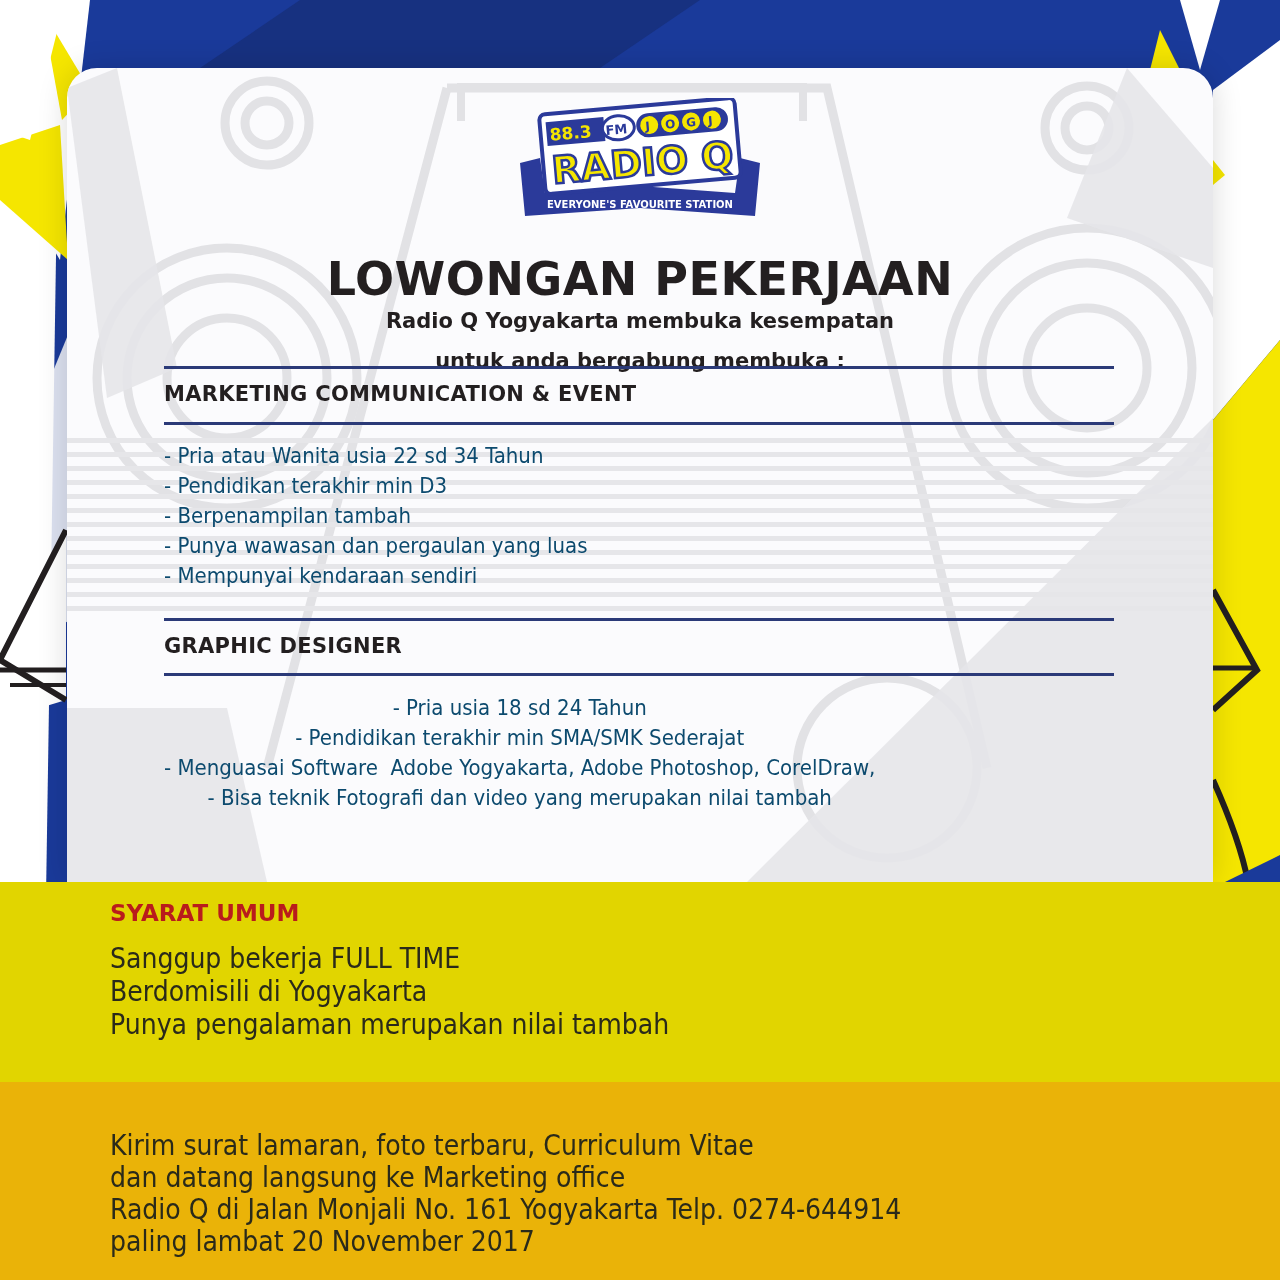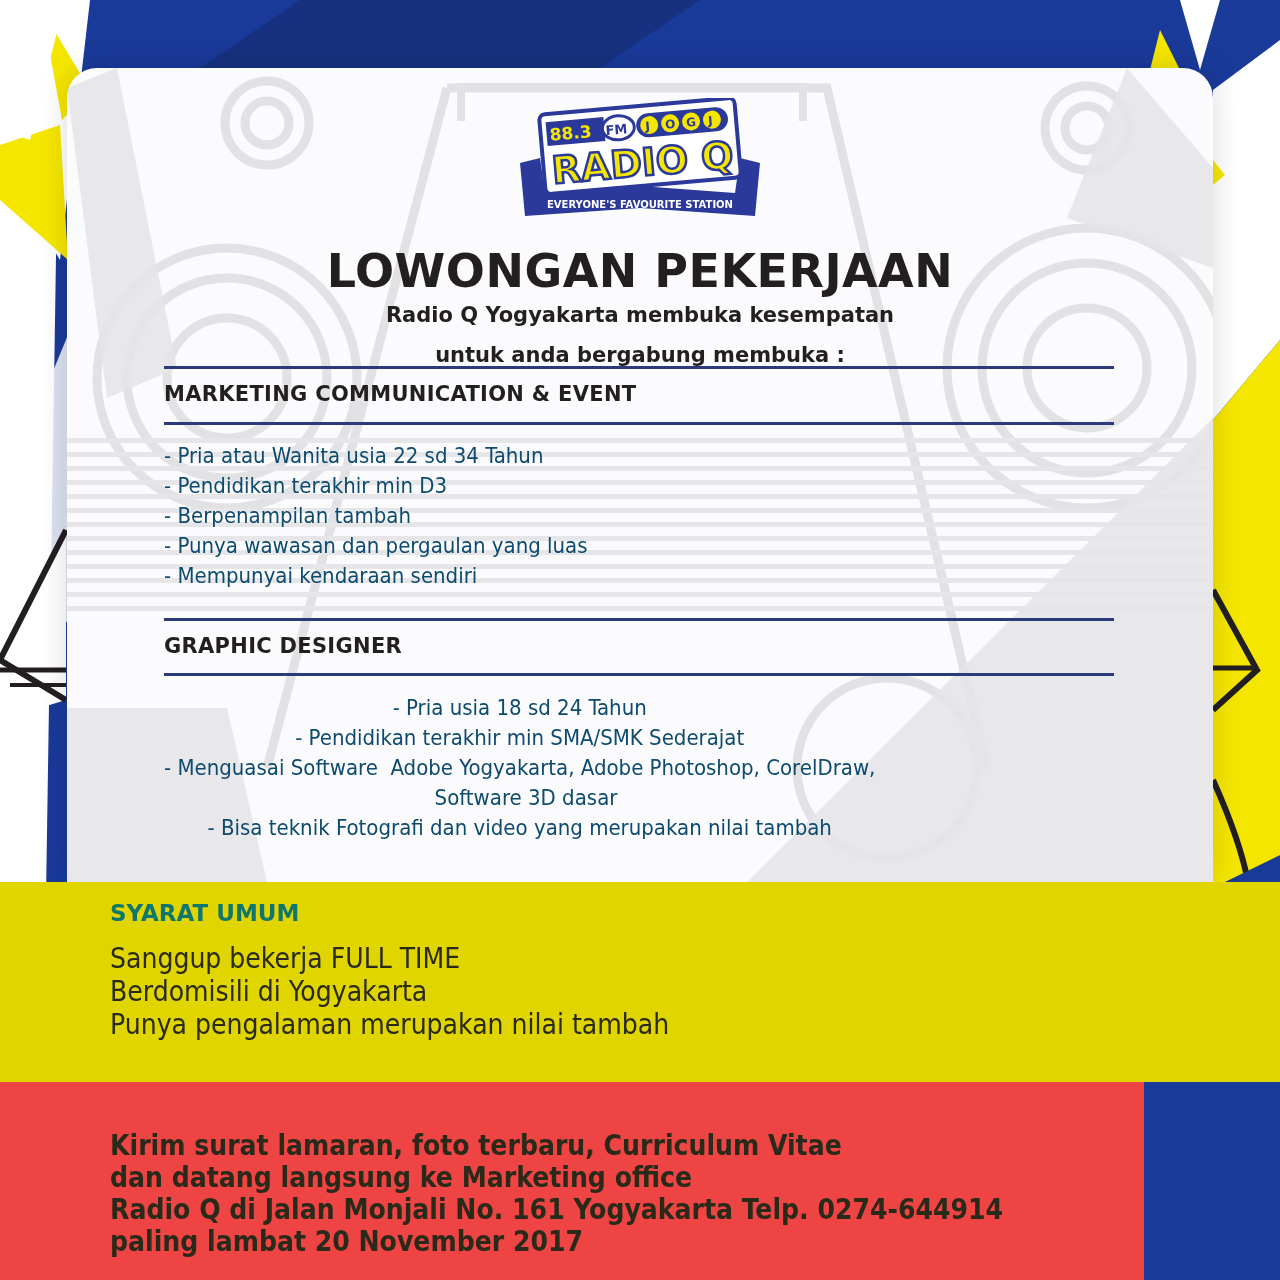--- a/index.html
+++ b/index.html
@@ -8,7 +8,7 @@
   .card{position:absolute;left:67px;top:68px;width:1146px;height:814px;background:#fbfbfd;border-radius:30px 30px 0 0;overflow:hidden;box-shadow:0 0 30px rgba(0,0,0,0.15);}
   .card-bg{position:absolute;inset:0;}
   .logo{position:absolute;left:453px;top:30px;width:240px;height:120px;}
-  .title{position:absolute;left:0;right:0;top:176px;text-align:center;font-size:46px;font-weight:bold;color:#231f20;letter-spacing:0.5px;margin:0;}
+  .title{position:absolute;left:0;right:0;top:176px;text-align:center;font-size:46px;font-weight:bold;color:#231f20;letter-spacing:0.5px;margin:8px;}
   .sub{position:absolute;left:0;right:0;text-align:center;font-size:21px;font-weight:bold;color:#231f20;margin:7px;}
   .sub1{top:228px;}
   .sub2{top:268px;}

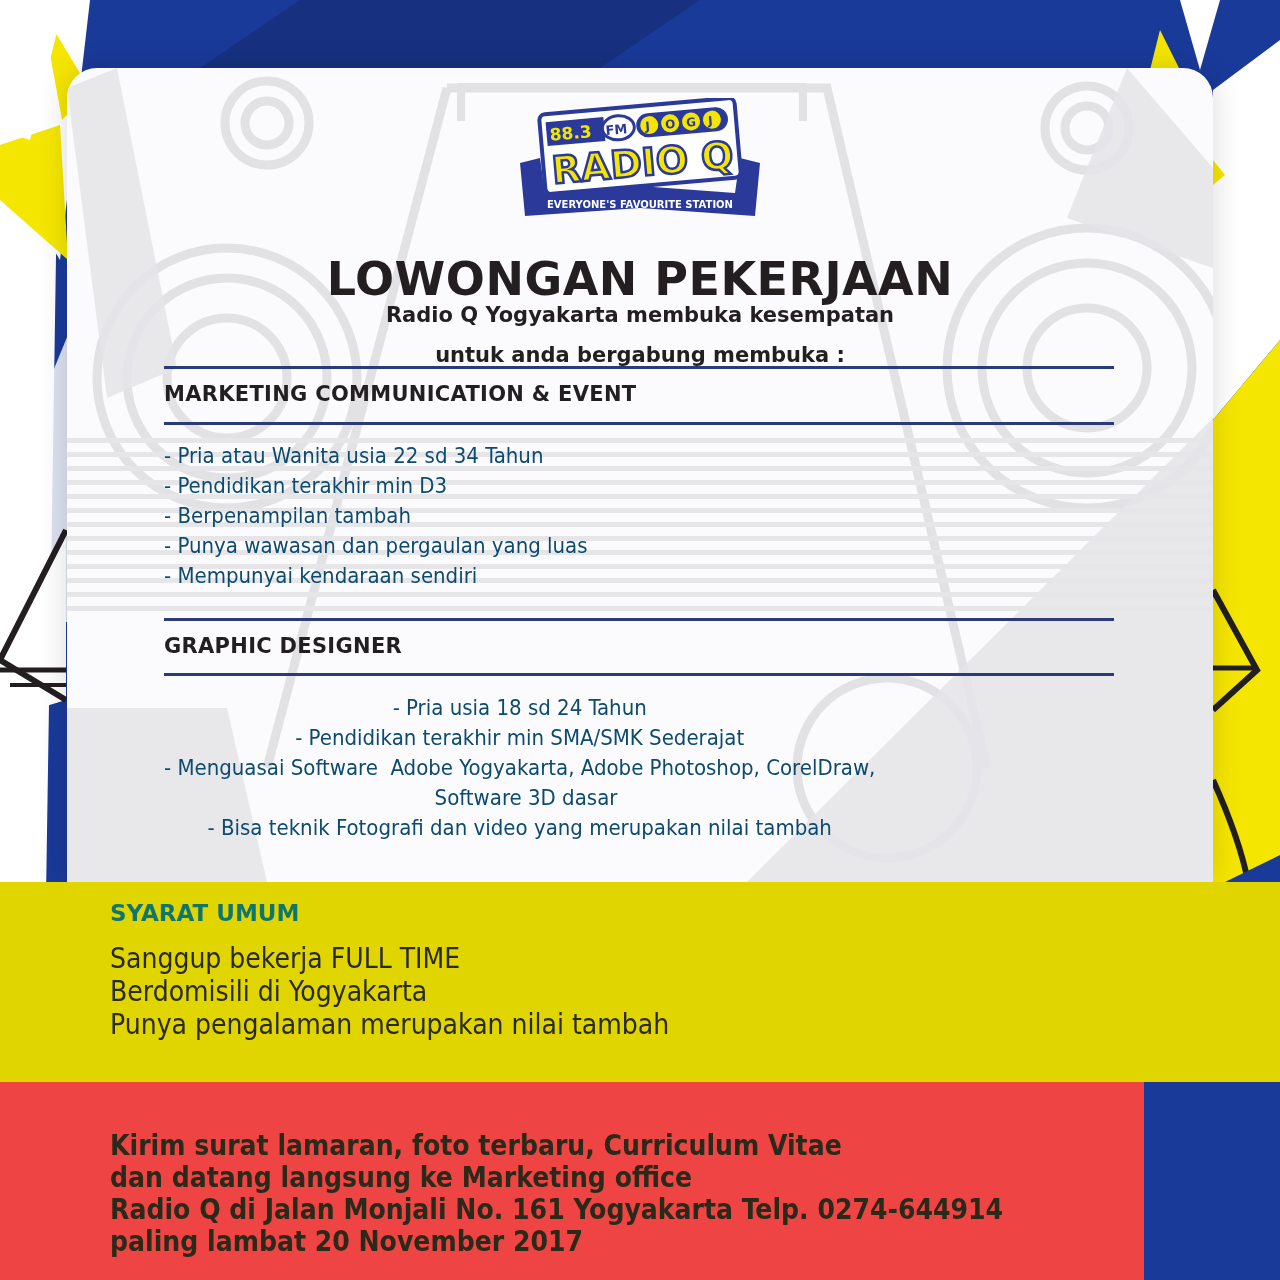--- a/index.html
+++ b/index.html
@@ -9,7 +9,7 @@
   .card-bg{position:absolute;inset:0;}
   .logo{position:absolute;left:453px;top:30px;width:240px;height:120px;}
   .title{position:absolute;left:0;right:0;top:176px;text-align:center;font-size:46px;font-weight:bold;color:#231f20;letter-spacing:0.5px;margin:8px;}
-  .sub{position:absolute;left:0;right:0;text-align:center;font-size:21px;font-weight:bold;color:#231f20;margin:7px;}
+  .sub{position:absolute;left:0;right:0;text-align:center;font-size:21px;font-weight:bold;color:#231f20;margin:13px;}
   .sub1{top:228px;}
   .sub2{top:268px;}
   .rule{position:absolute;left:97px;width:950px;height:3px;background:#2b3a78;}

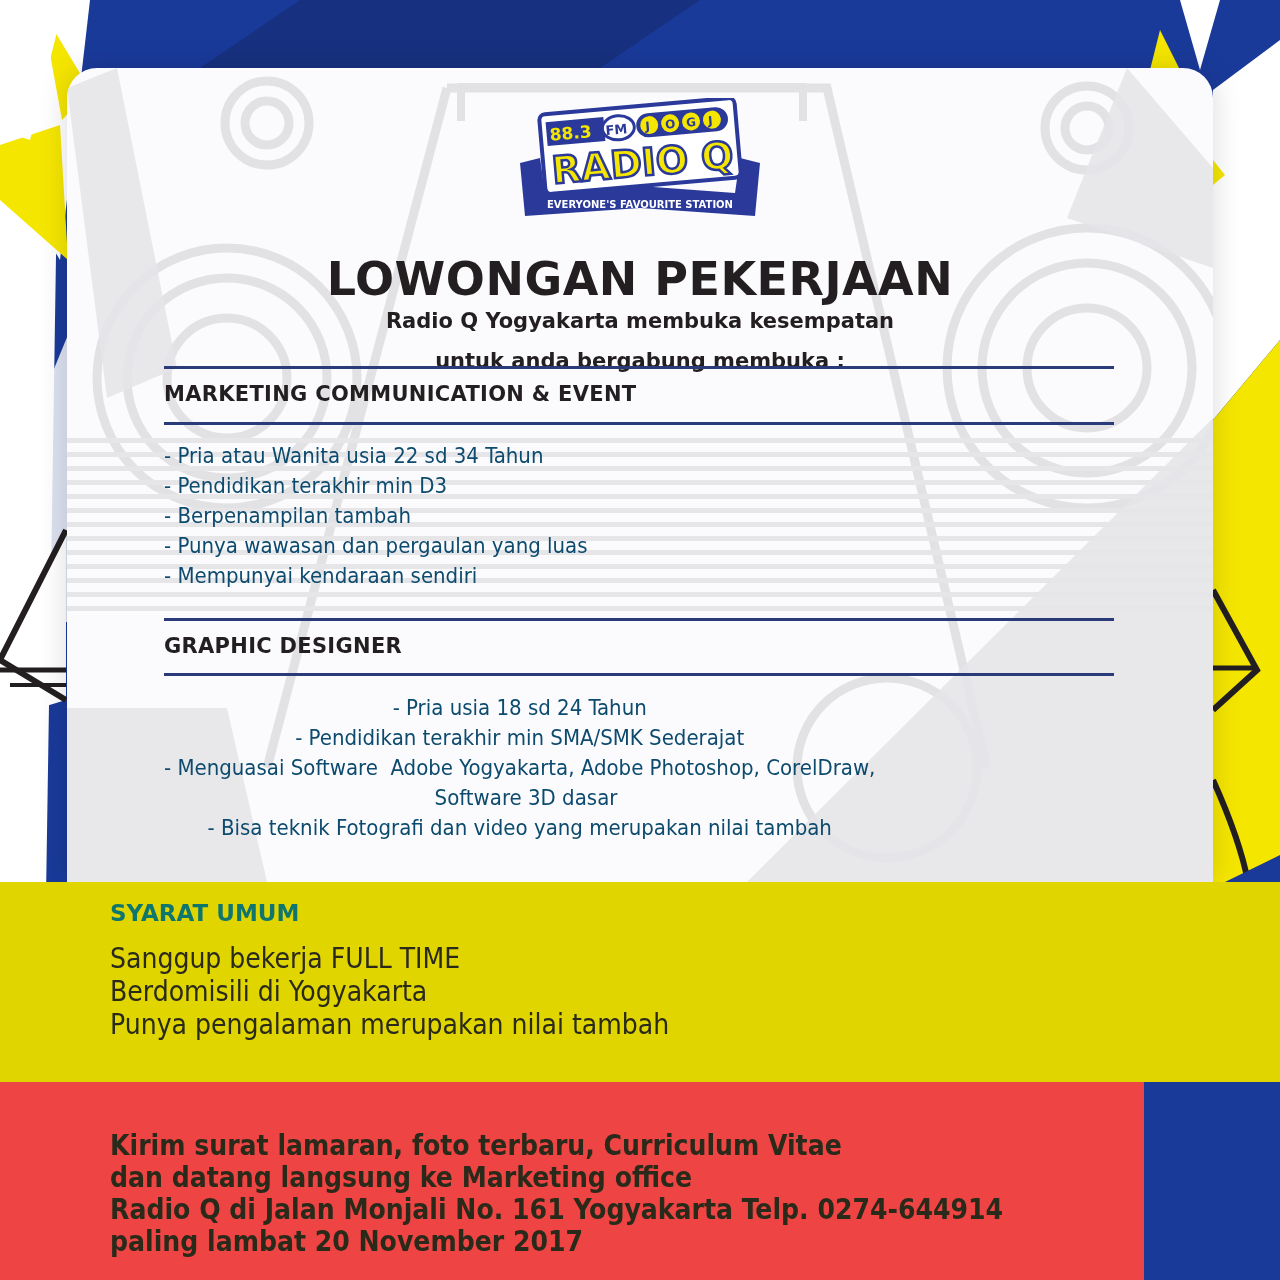--- a/index.html
+++ b/index.html
@@ -135,7 +135,6 @@
     <li>- Pria usia 18 sd 24 Tahun</li>
     <li>- Pendidikan terakhir min SMA/SMK Sederajat</li>
     <li>- Menguasai Software  Adobe Yogyakarta, Adobe Photoshop, CorelDraw,</li>
-    <li>  Software 3D dasar</li>
     <li>- Bisa teknik Fotografi dan video yang merupakan nilai tambah</li>
   </ul>
 </div>

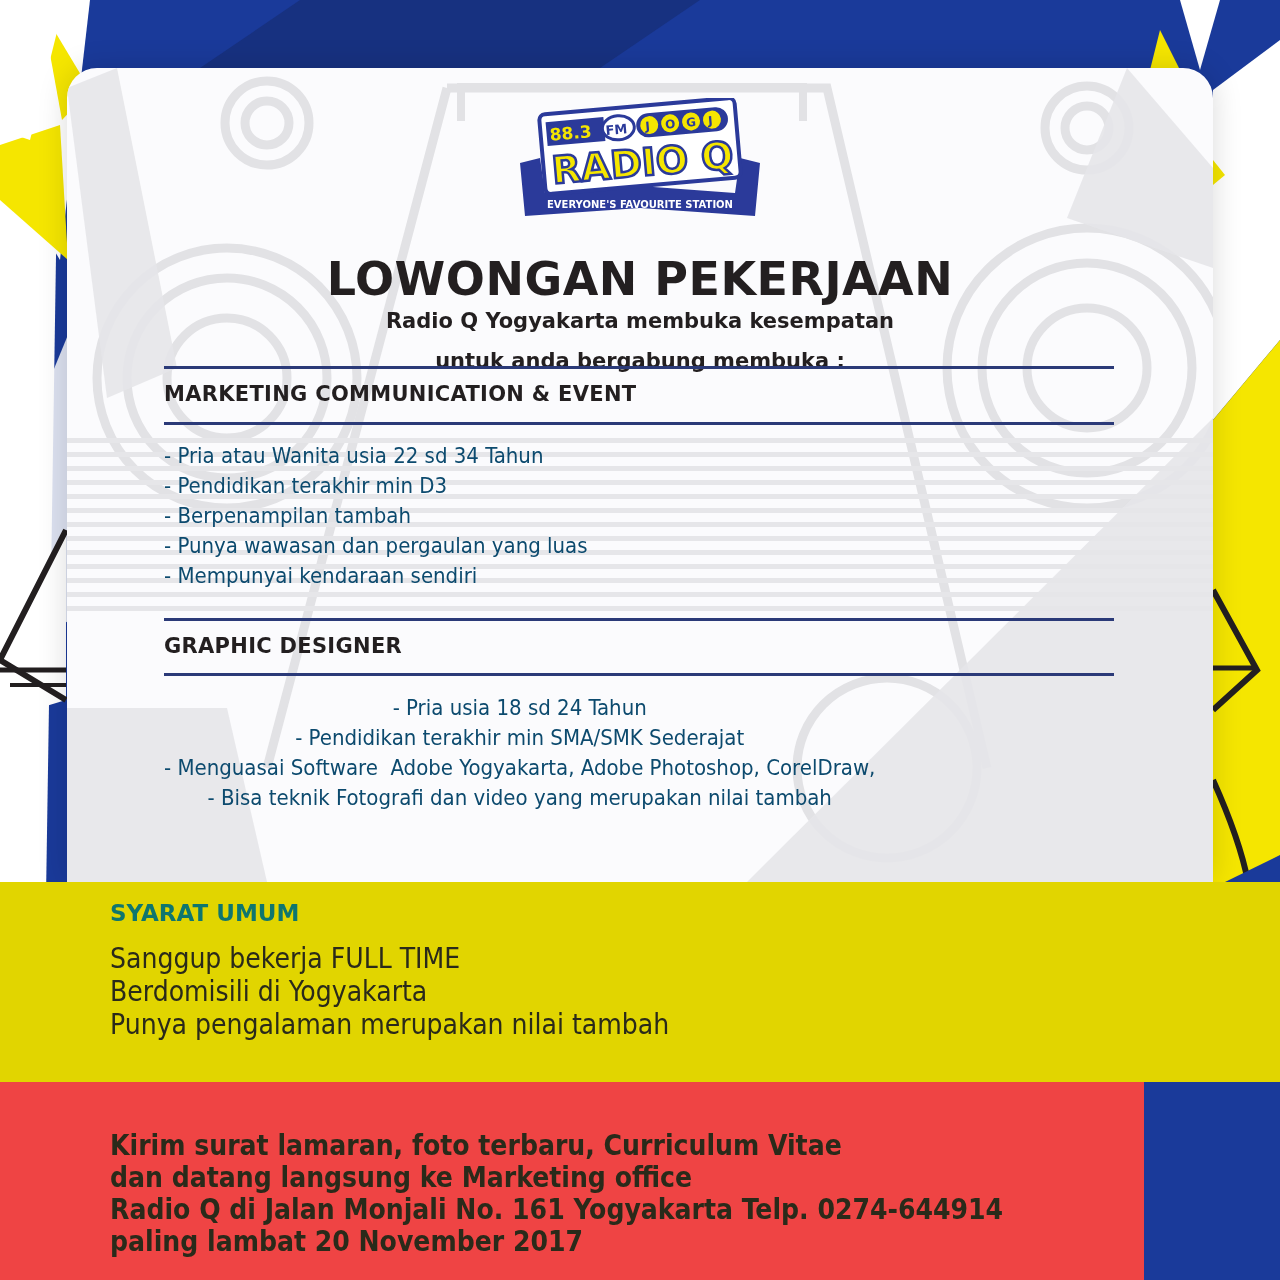--- a/index.html
+++ b/index.html
@@ -18,7 +18,7 @@
   .list li{white-space:pre;}
   .band1{position:absolute;left:0;top:882px;width:1280px;height:200px;background:#e1d500;}
   .band2{position:absolute;left:0;top:1082px;width:1144px;height:198px;background:#ef4444;font-weight:bold;}
-  .band-title{position:absolute;left:110px;top:18px;font-size:23px;font-weight:bold;color:#0f766e;margin:0;}
+  .band-title{position:absolute;left:110px;top:18px;font-size:23px;font-weight:bold;color:#b91c1c;margin:0;}
   .band-list{position:absolute;left:110px;margin:0;padding:0;list-style:none;font-size:28px;color:#2a2a1a;line-height:33px;font-stretch:condensed;}
 </style>
 </head>

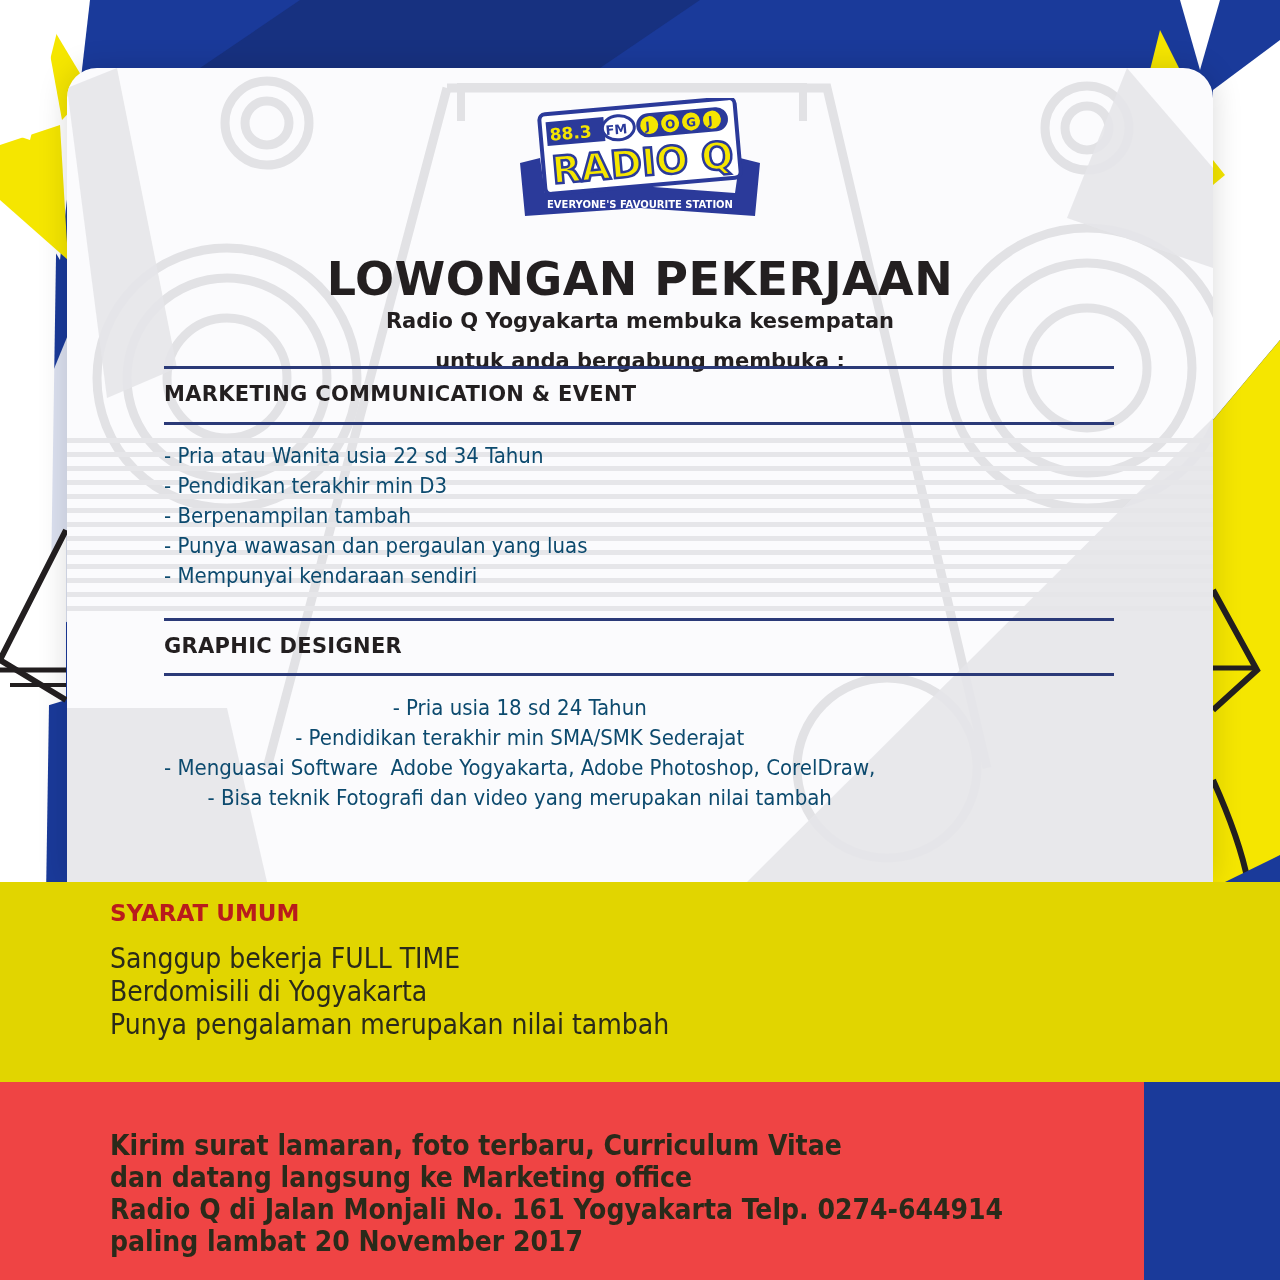--- a/index.html
+++ b/index.html
@@ -17,7 +17,7 @@
   .list{position:absolute;left:97px;margin:0;padding:0;list-style:none;font-size:22px;color:#0c4a6e;line-height:30px;font-family:"DejaVu Sans Condensed","DejaVu Sans",sans-serif;font-stretch:condensed;}
   .list li{white-space:pre;}
   .band1{position:absolute;left:0;top:882px;width:1280px;height:200px;background:#e1d500;}
-  .band2{position:absolute;left:0;top:1082px;width:1144px;height:198px;background:#ef4444;font-weight:bold;}
+  .band2{position:absolute;left:0;top:1082px;width:1280px;height:198px;background:#eab308;}
   .band-title{position:absolute;left:110px;top:18px;font-size:23px;font-weight:bold;color:#b91c1c;margin:0;}
   .band-list{position:absolute;left:110px;margin:0;padding:0;list-style:none;font-size:28px;color:#2a2a1a;line-height:33px;font-stretch:condensed;}
 </style>

